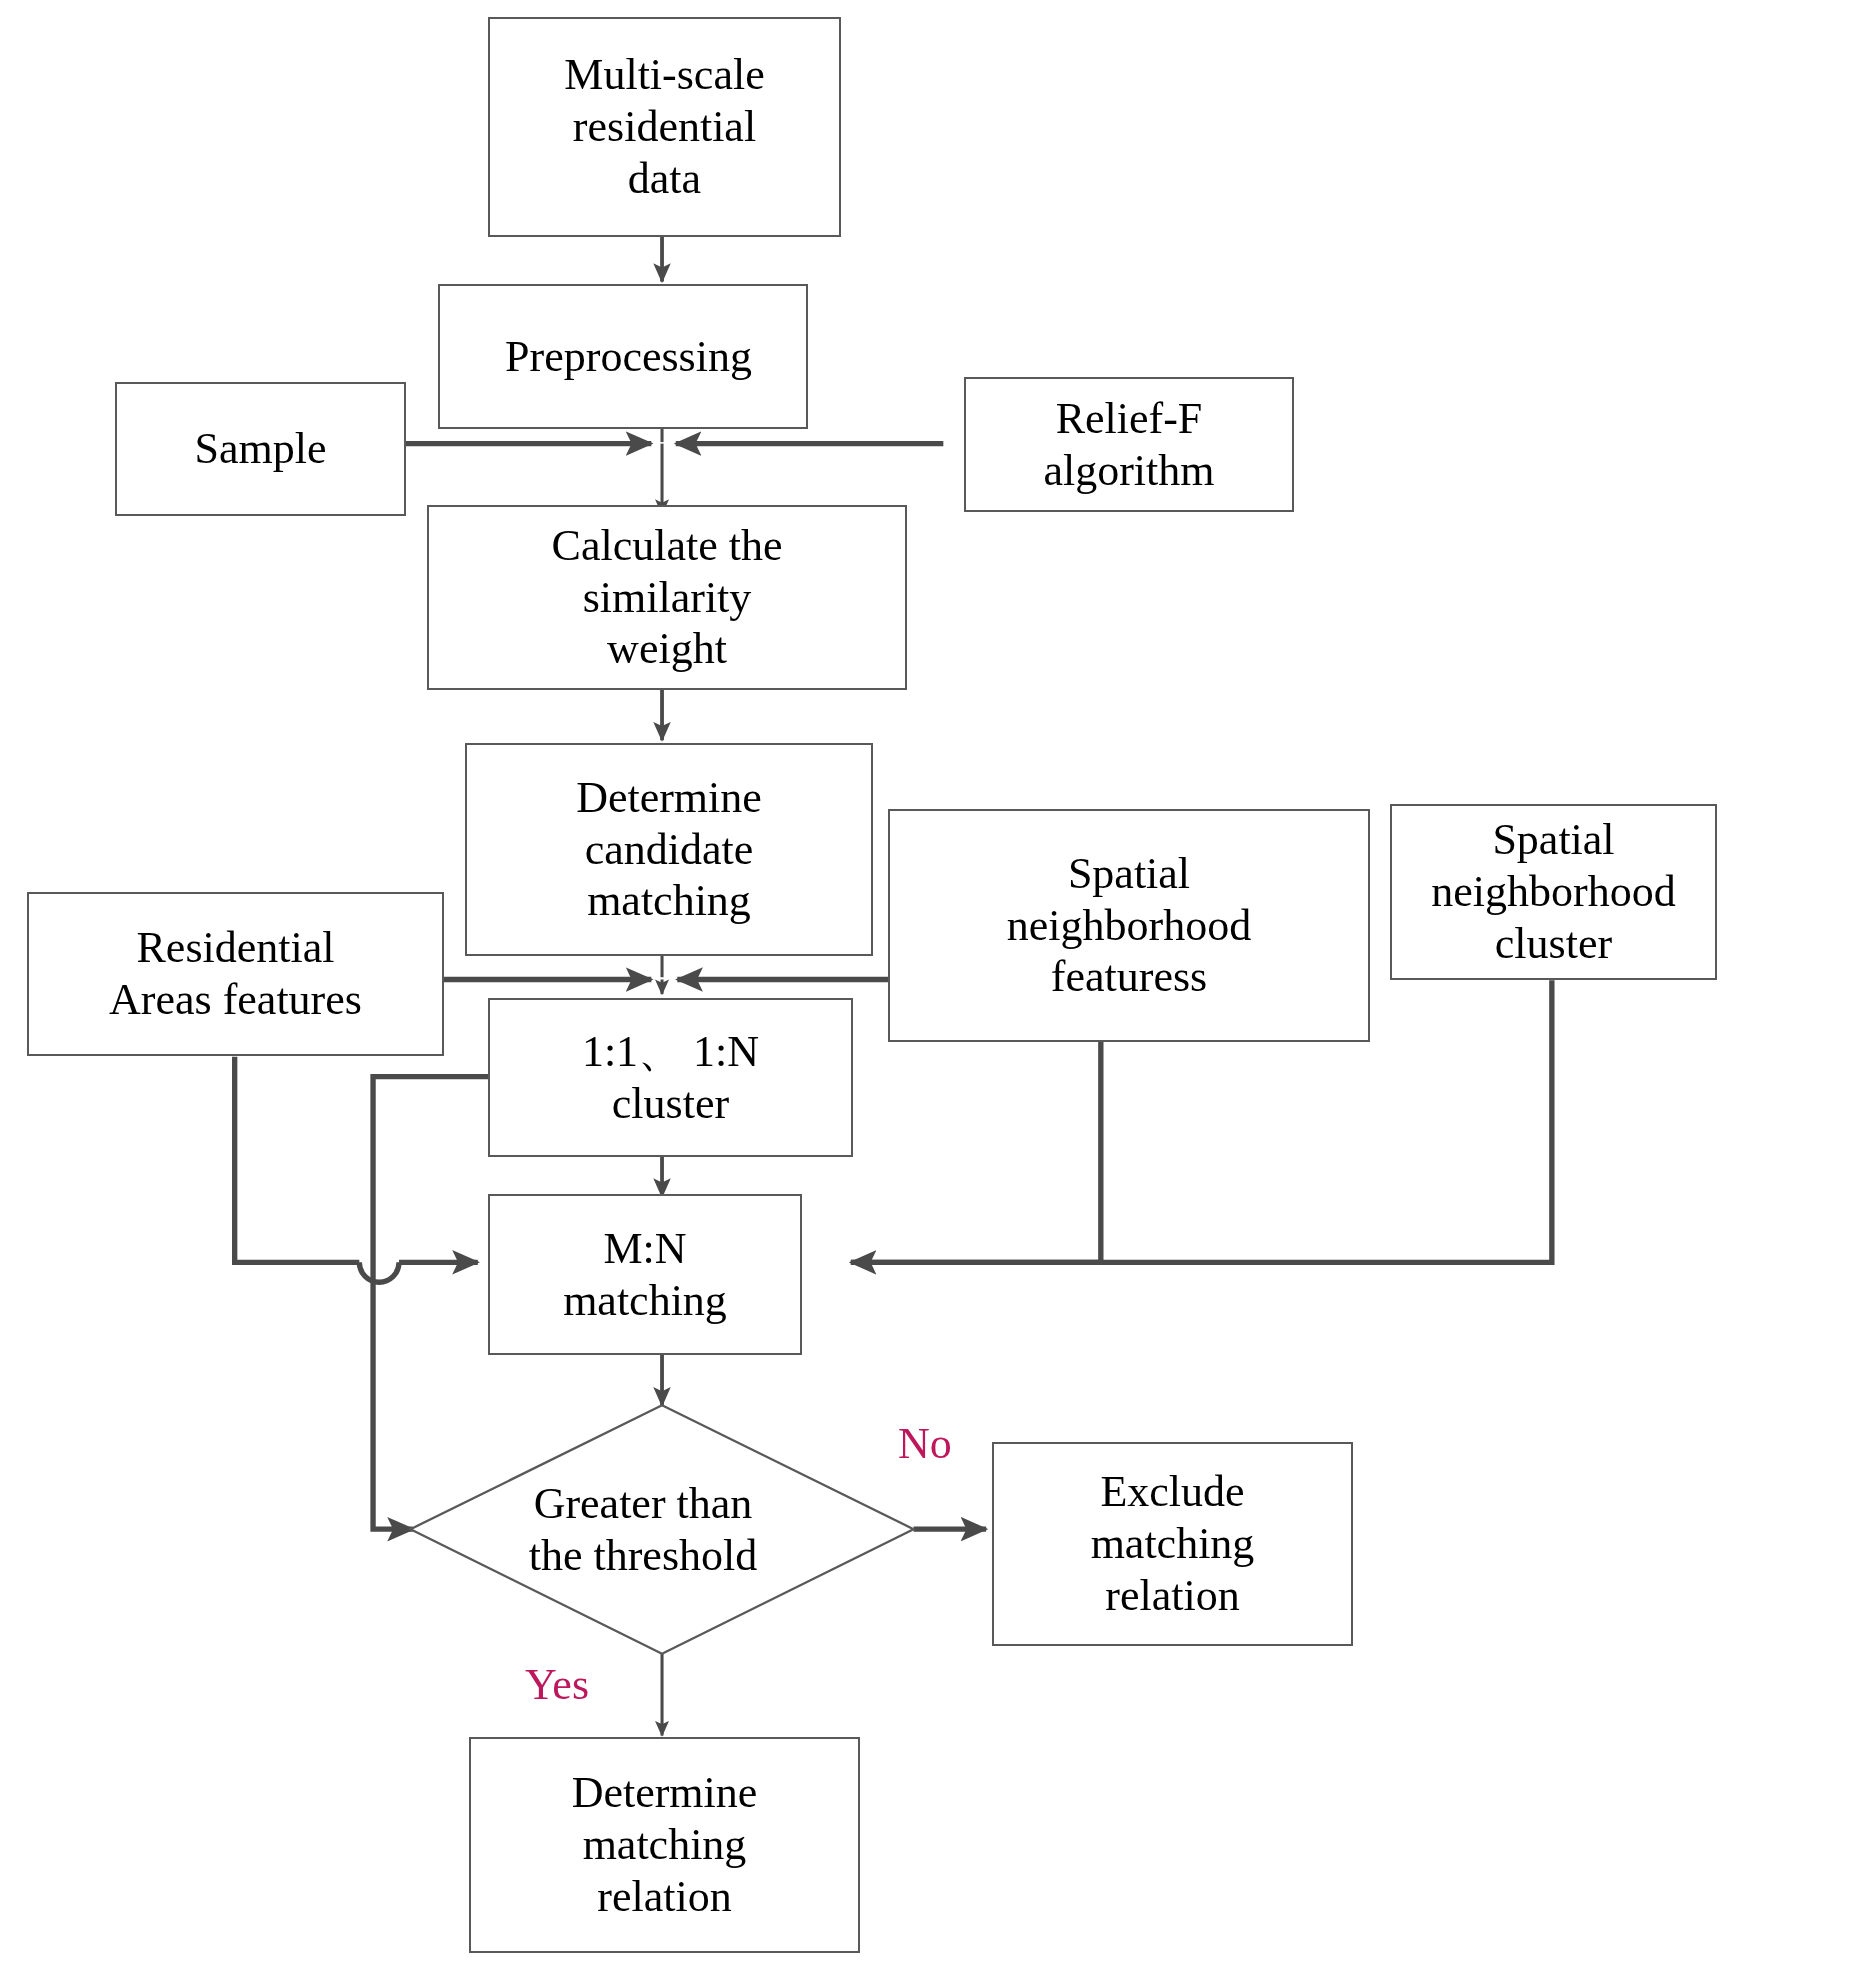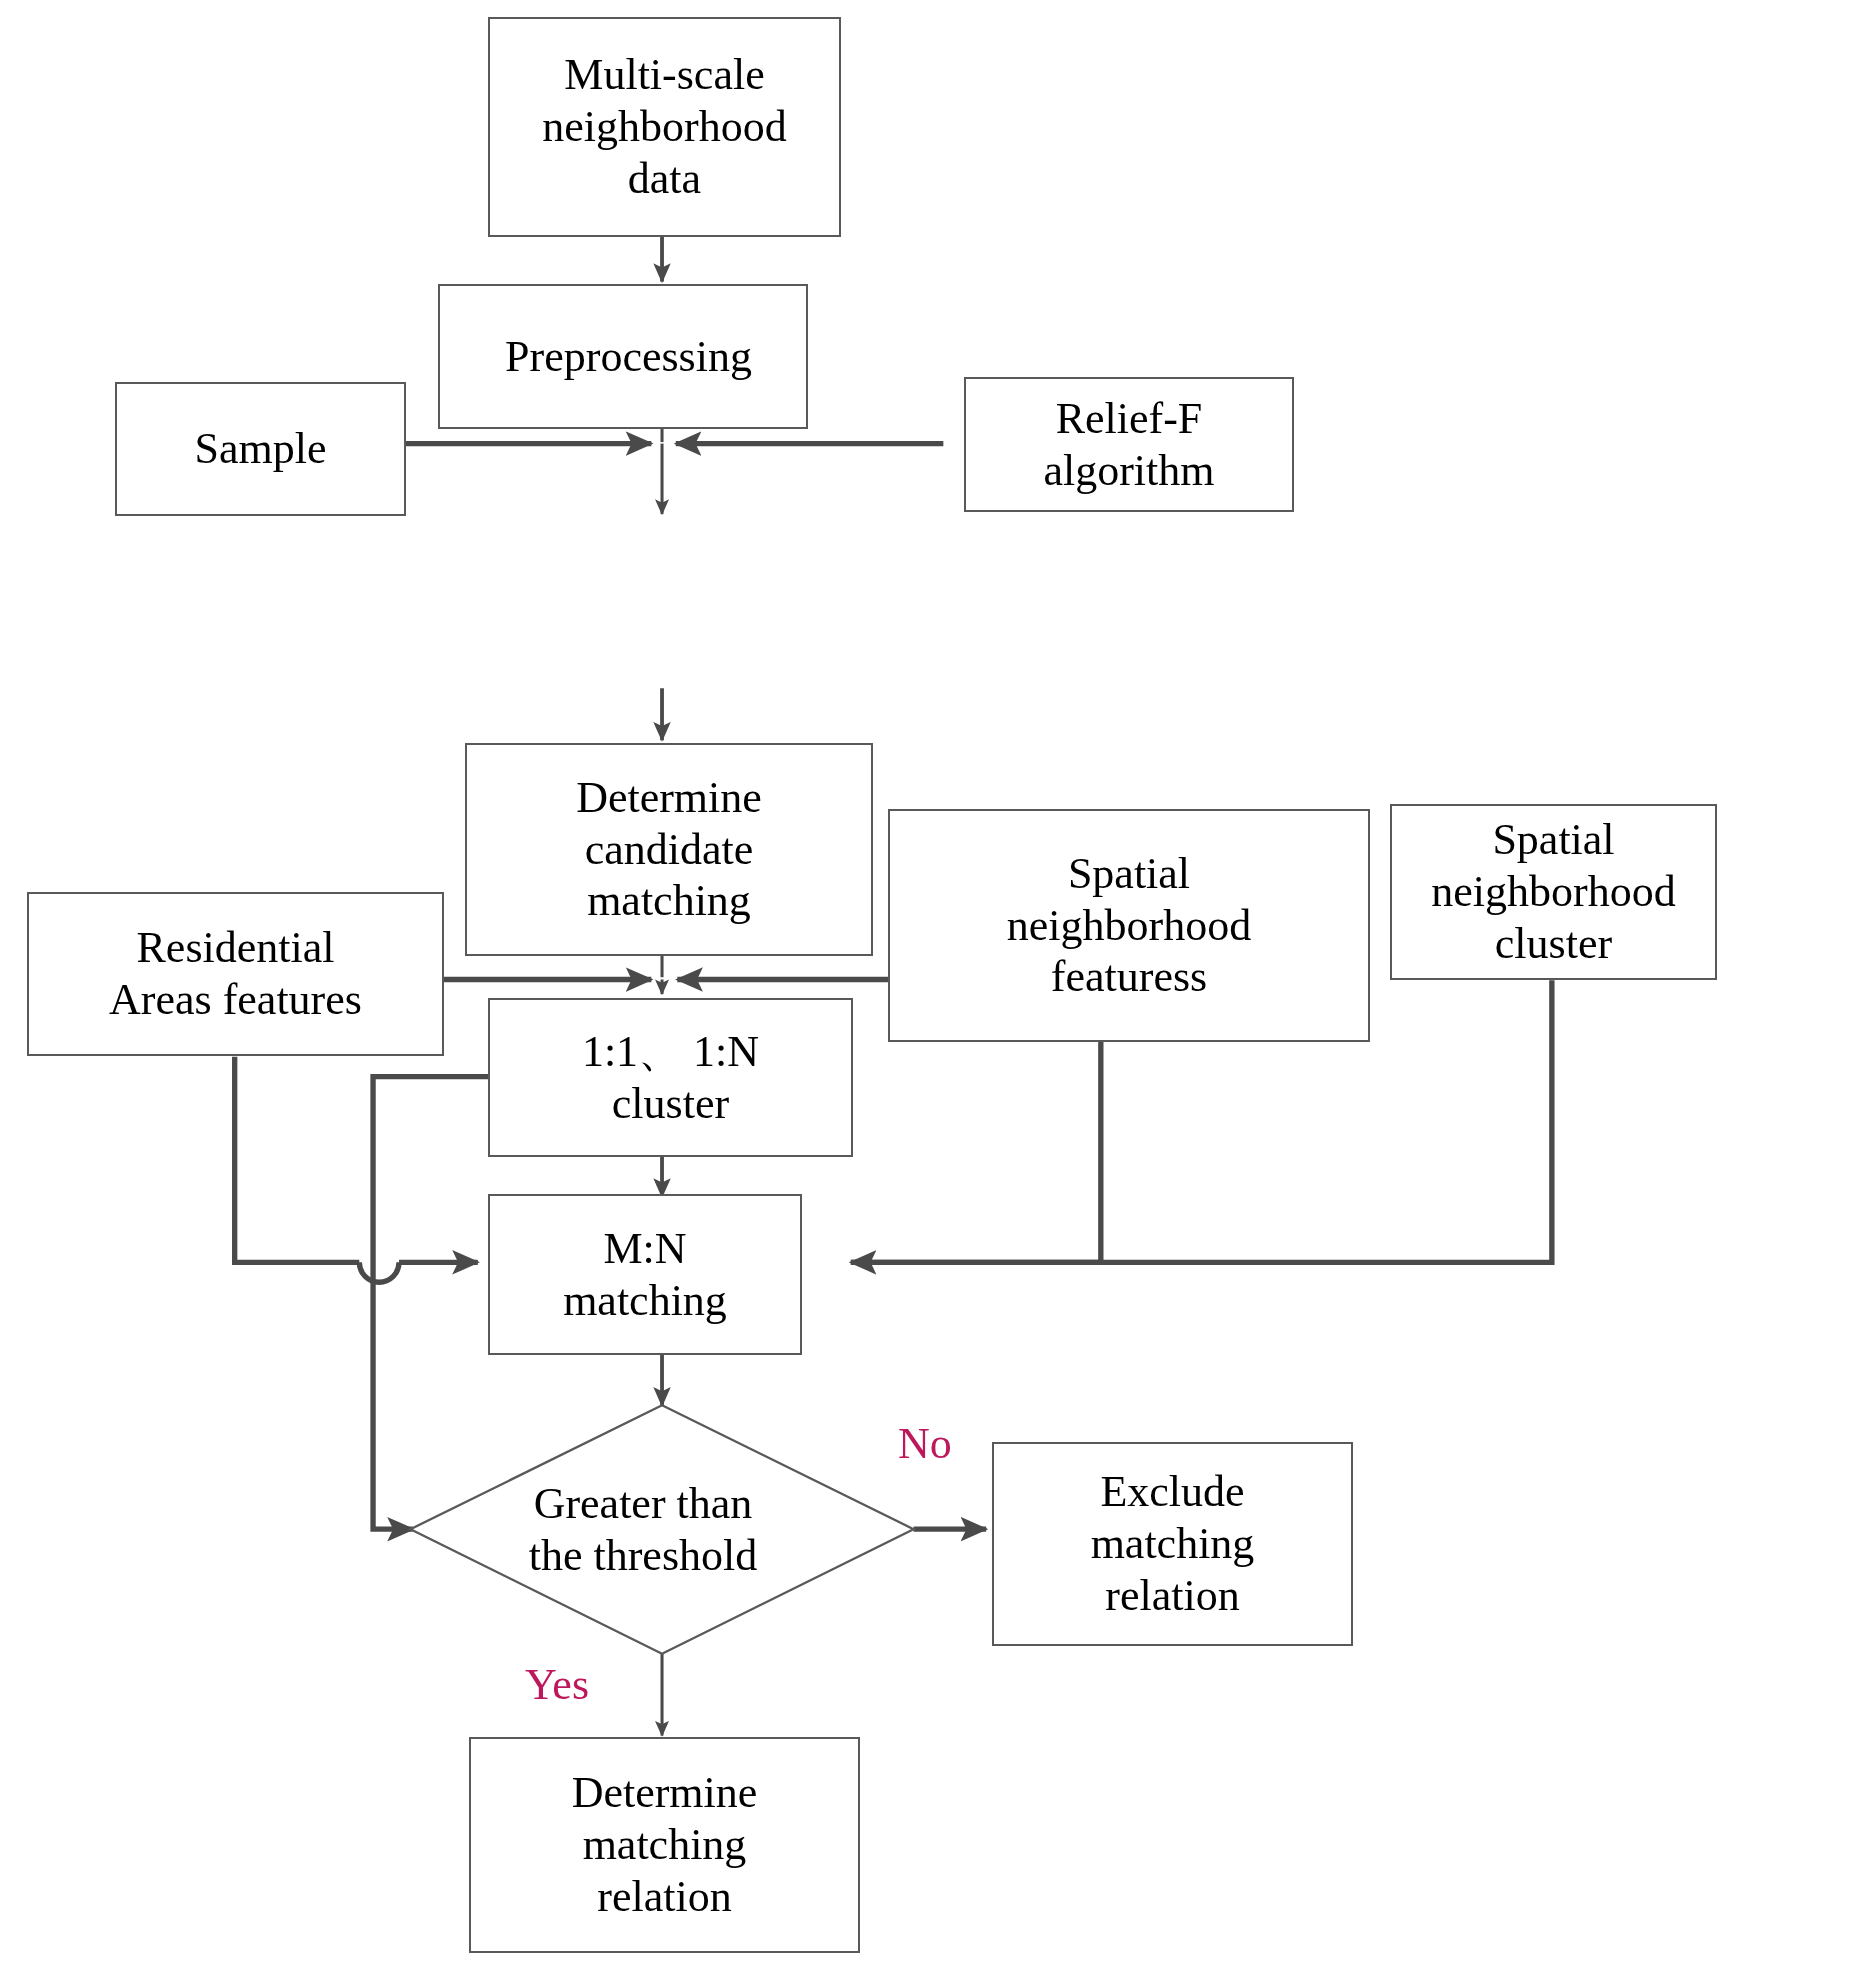--- a/index.html
+++ b/index.html
@@ -109,7 +109,7 @@
   </svg>
 
   <div class="node" style="left:488px; top:17px; width:353px; height:220px;">Multi-scale
-neighborhood
+residential
 data</div>
 
   <div class="node" style="left:438px; top:284px; width:370px; height:145px;padding-left:11px;">Preprocessing</div>

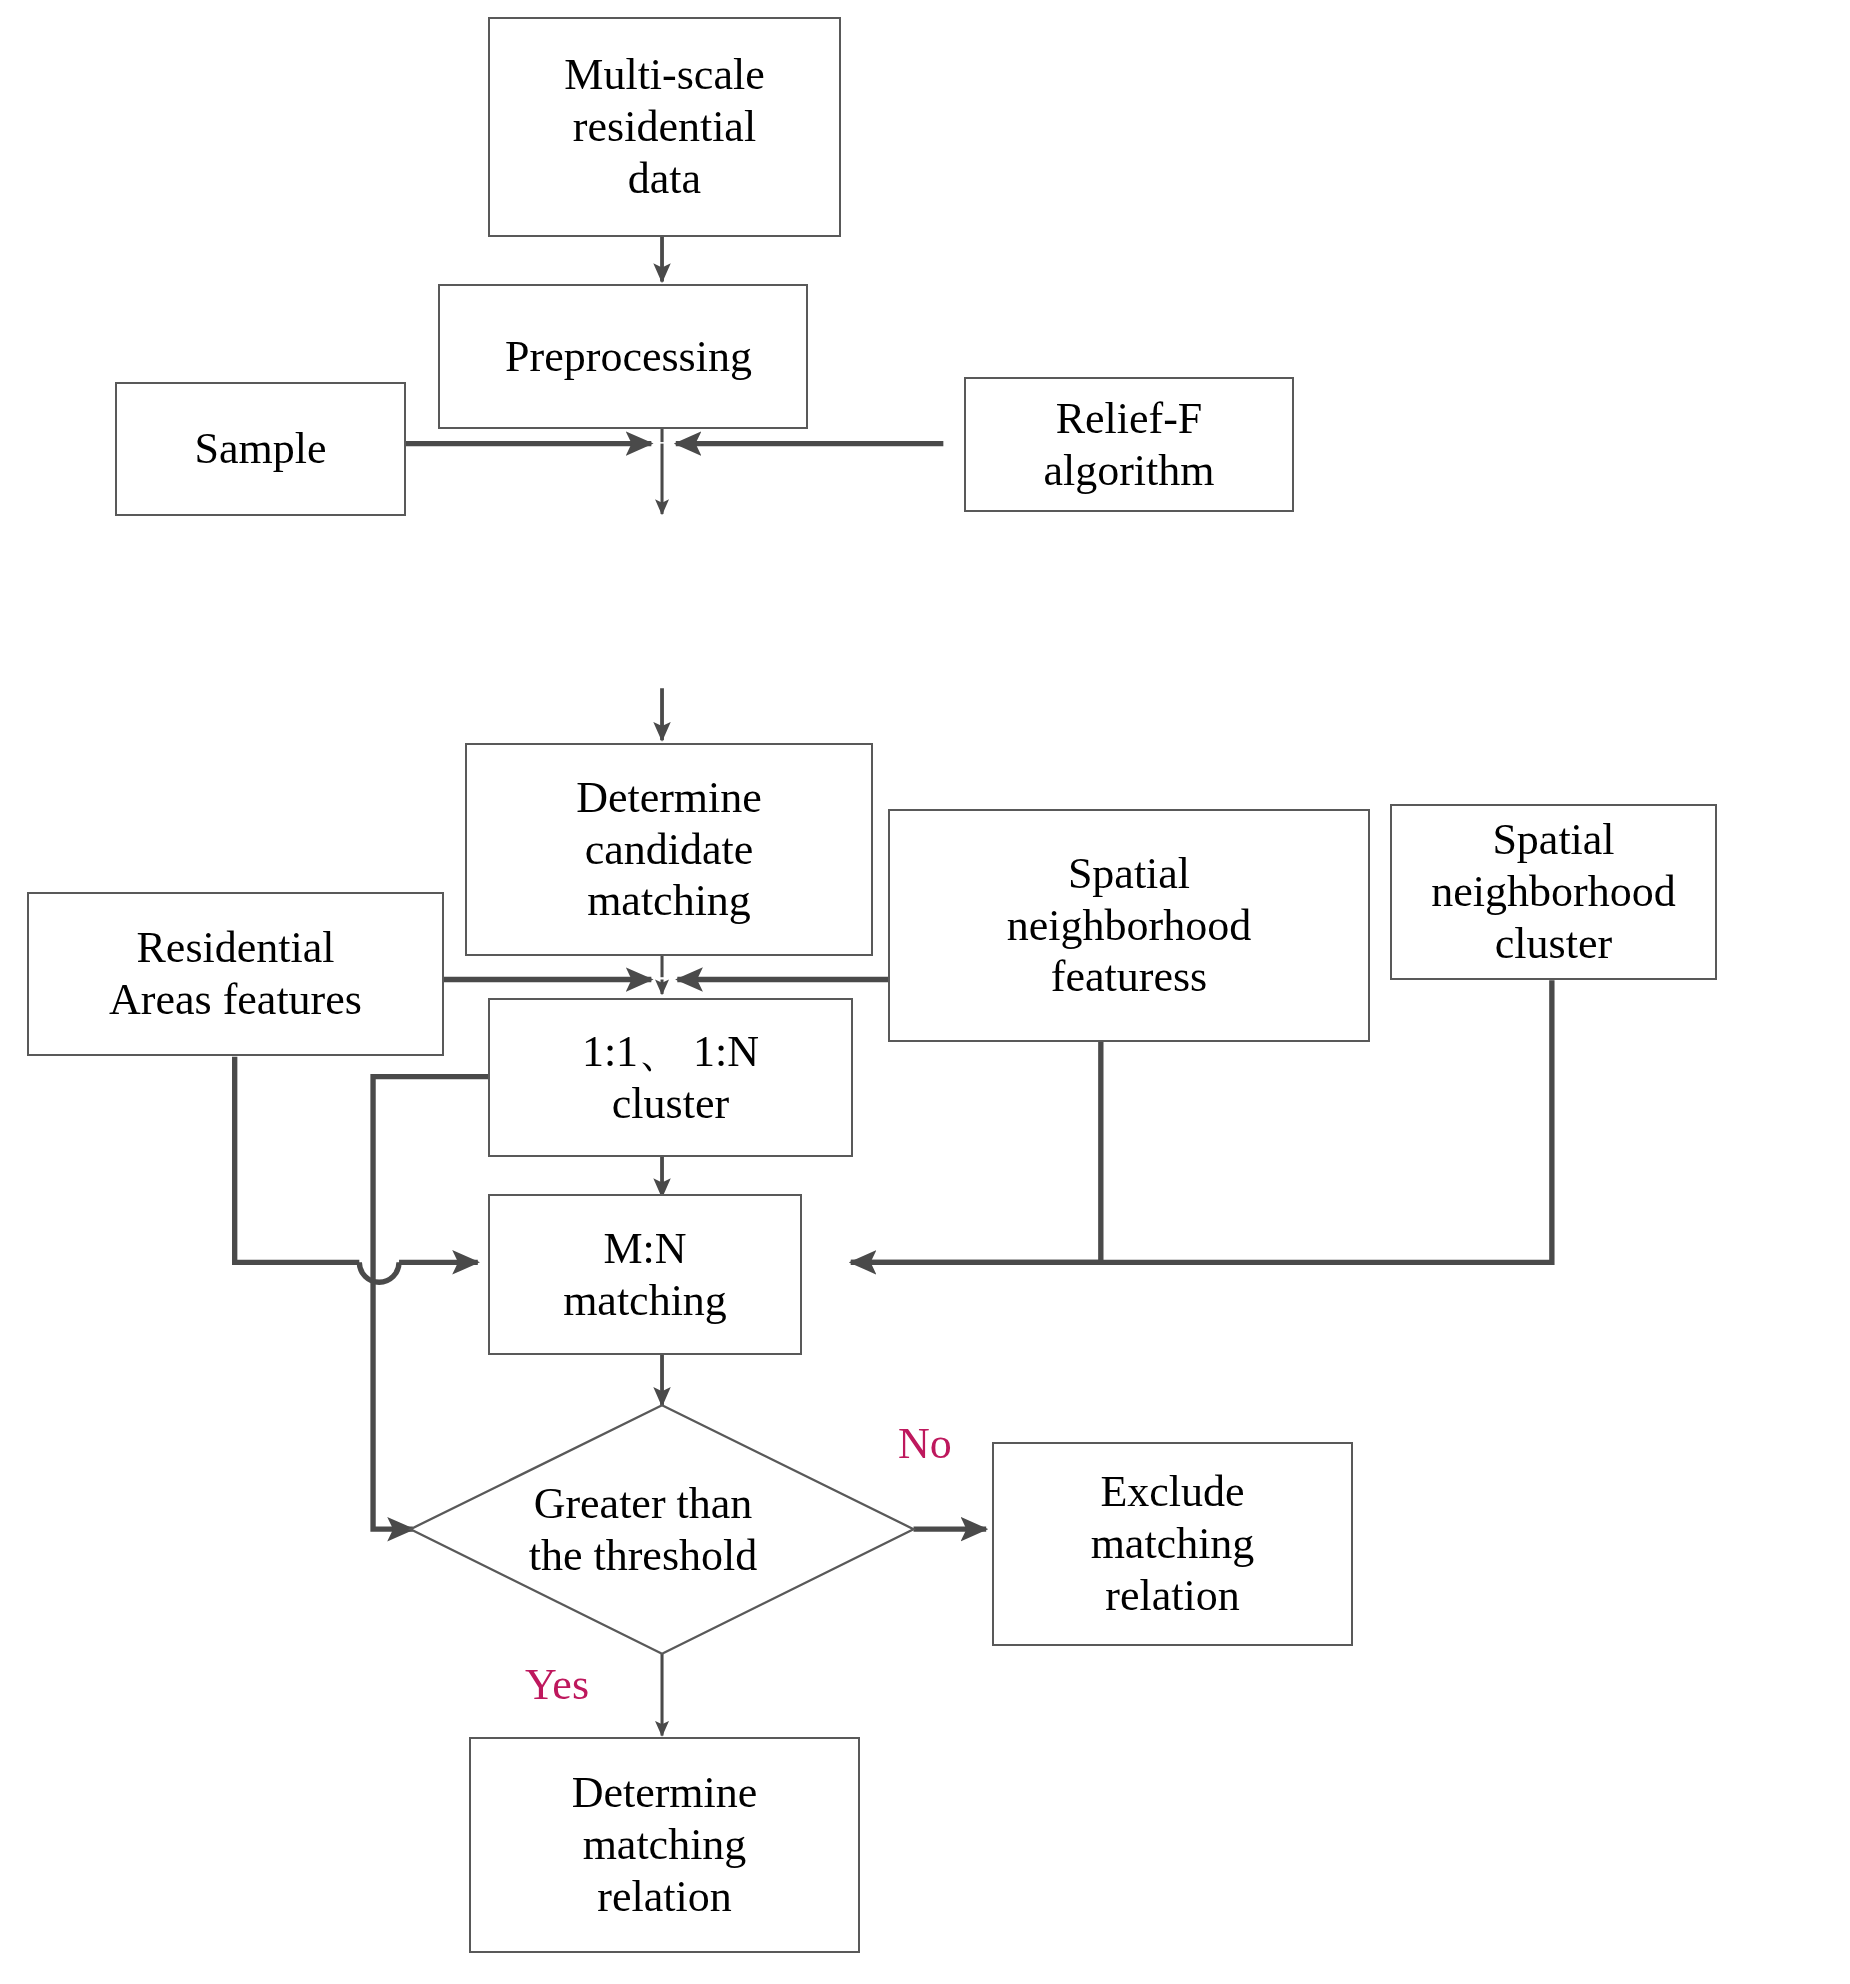--- a/index.html
+++ b/index.html
@@ -119,6 +119,9 @@
   <div class="node" style="left:942px; top:377px; width:330px; height:135px;margin-left:22px;">Relief-F
 algorithm</div>
 
+  <div class="node" style="left:427px; top:505px; width:480px; height:185px;">Calculate the
+similarity
+weight</div>
 
   <div class="node" style="left:465px; top:743px; width:408px; height:213px;">Determine
 candidate

